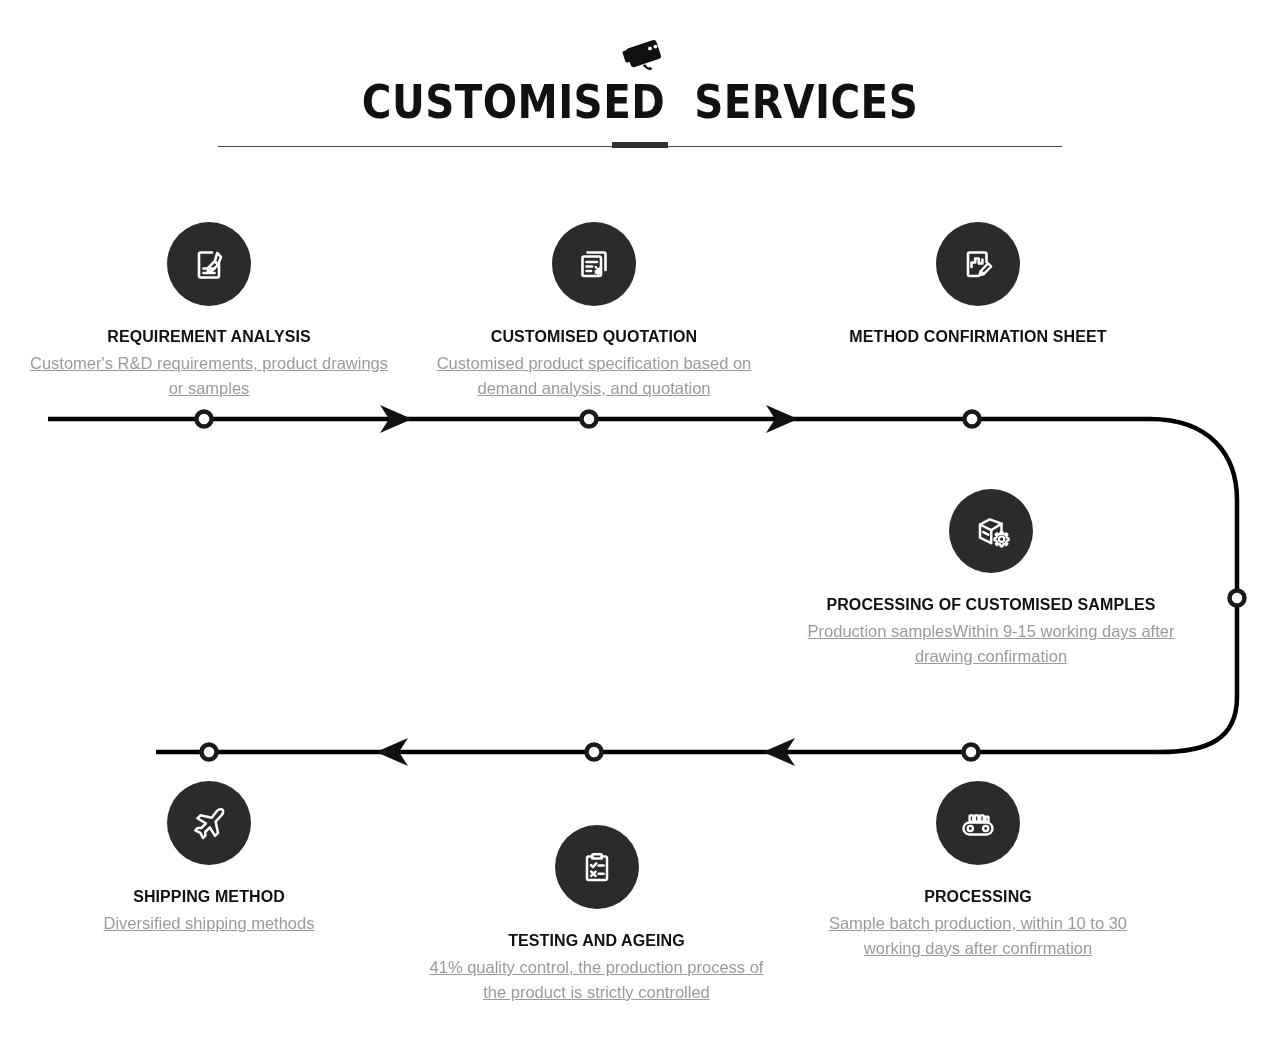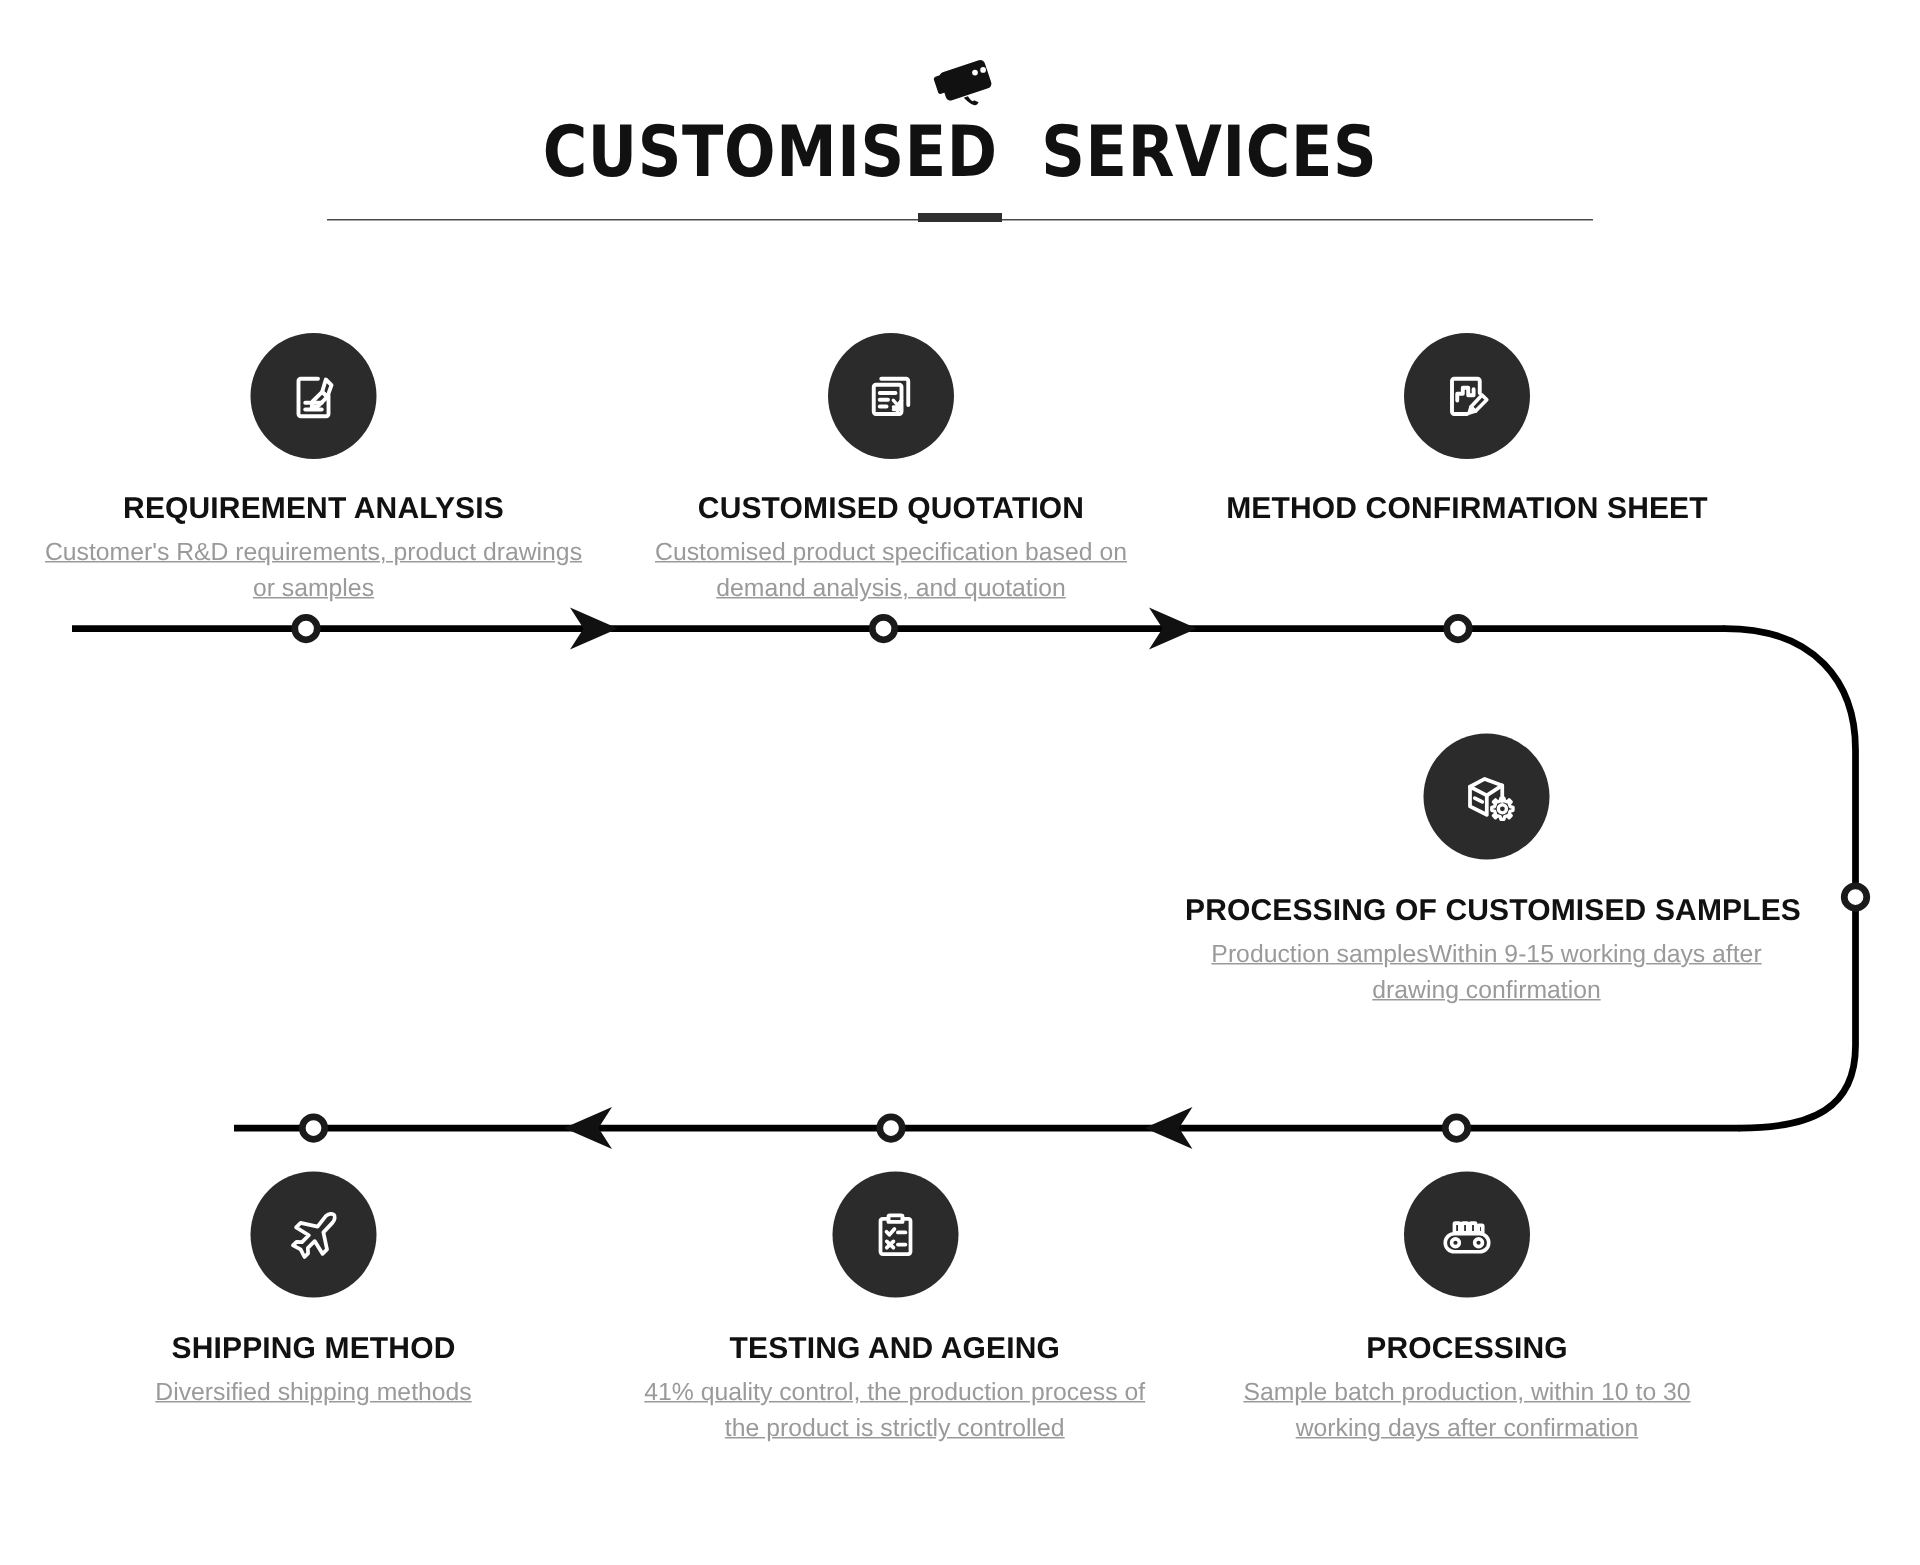--- a/index.html
+++ b/index.html
@@ -92,7 +92,7 @@
     display: block;
   }
   .step-title {
-    font-size: 20px;
+    font-size: 16px;
     font-weight: bold;
     color: #111111;
     letter-spacing: 0.1px;

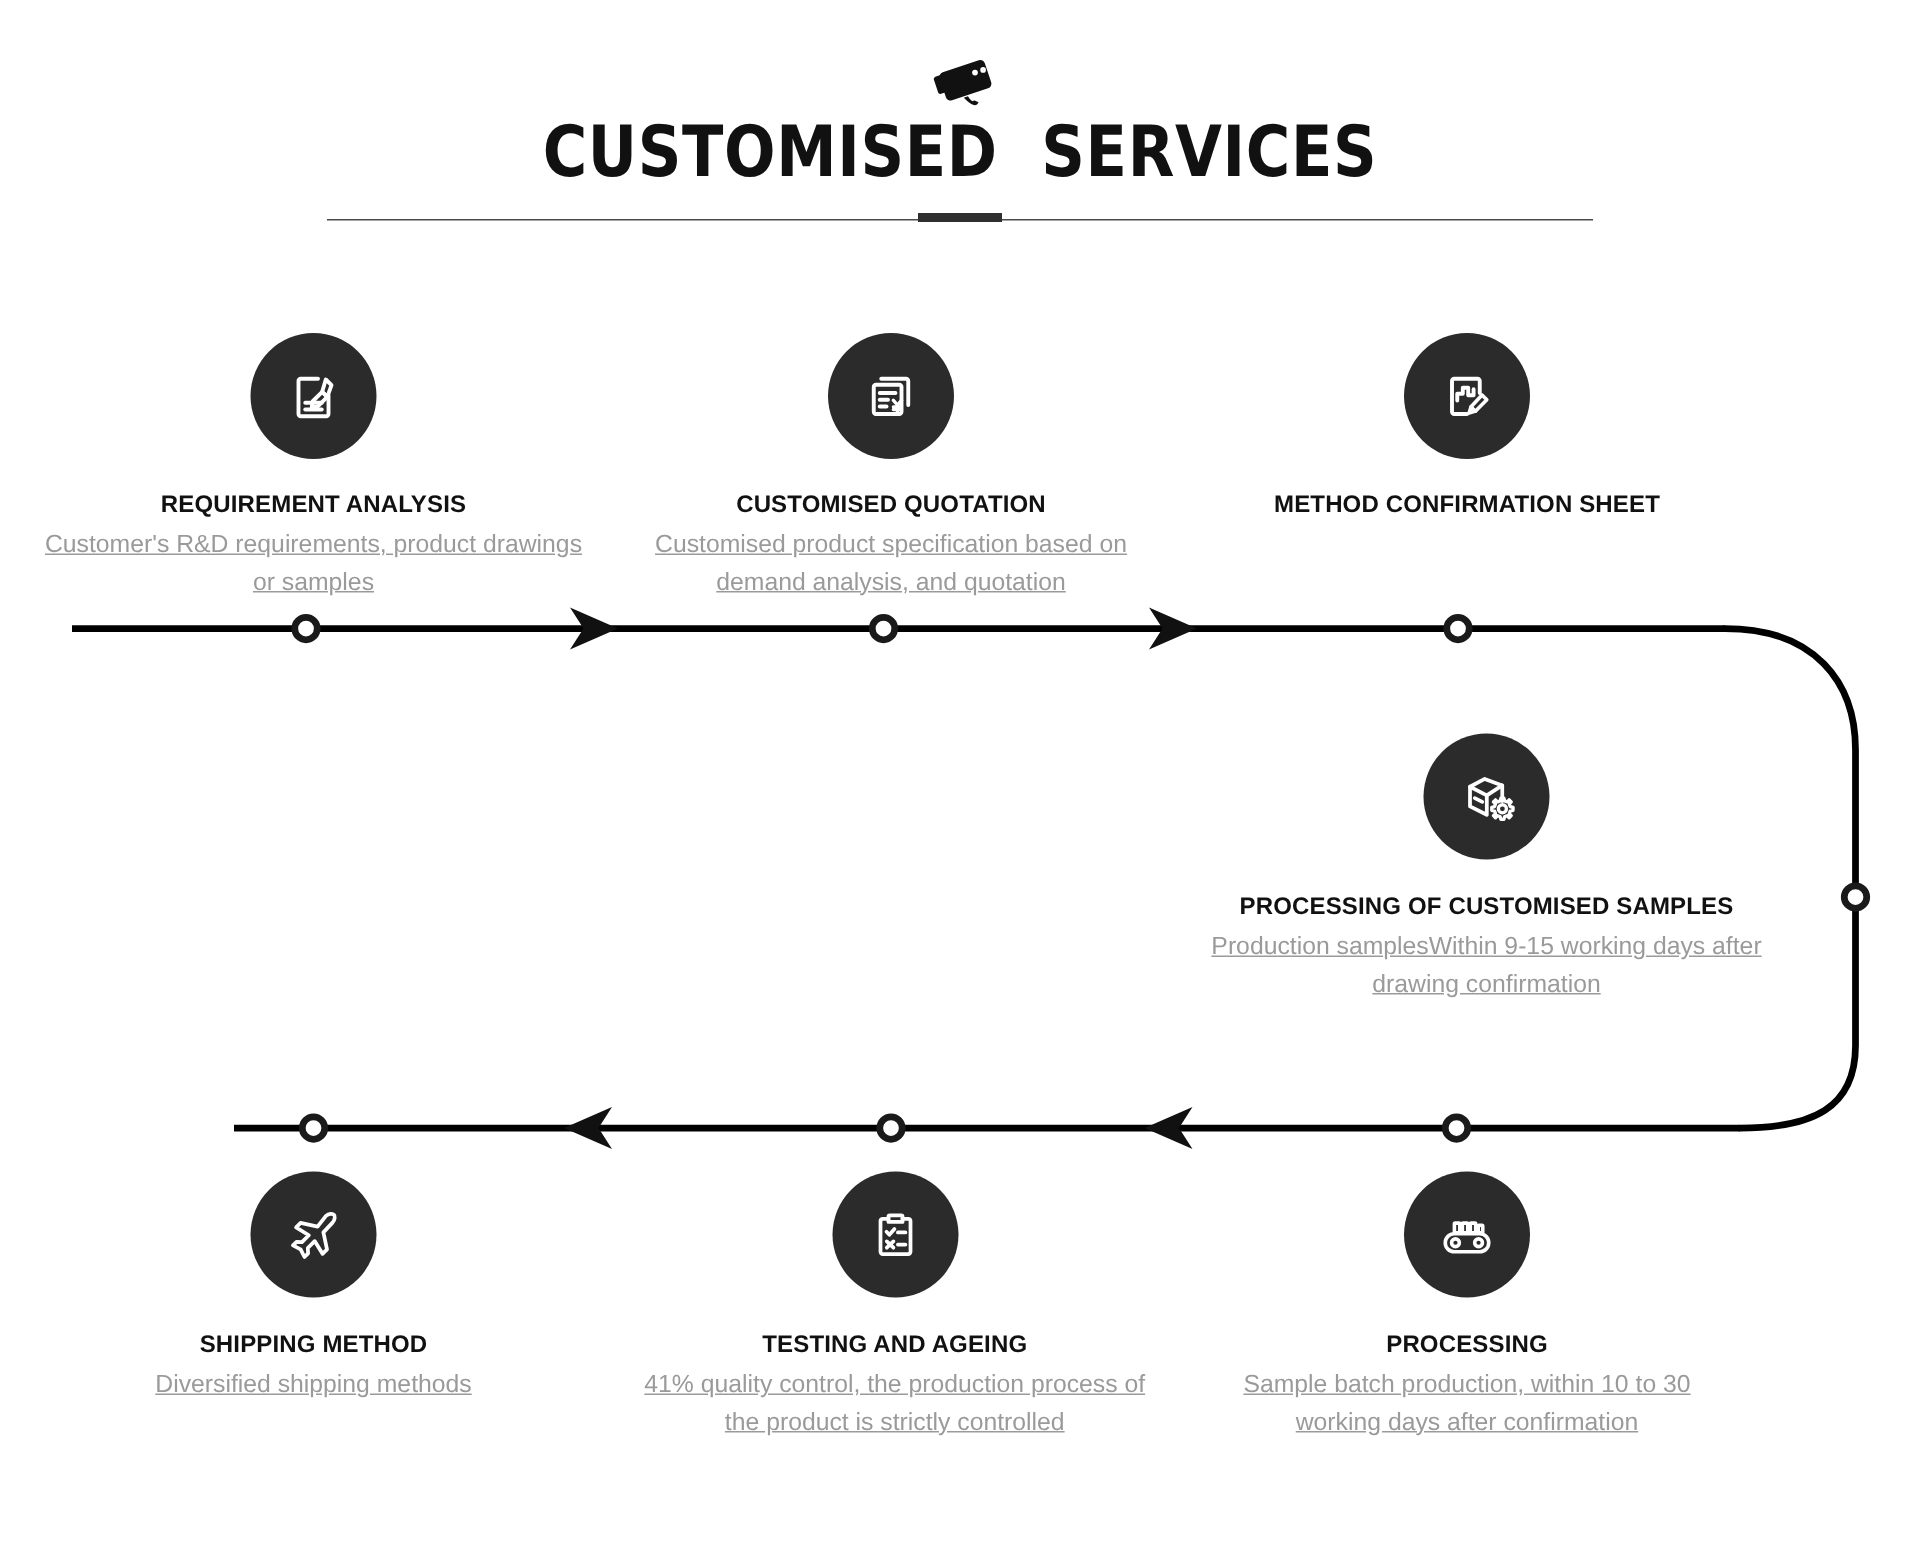--- a/index.html
+++ b/index.html
@@ -117,7 +117,7 @@
   #step-4 { left: 790px; top: 489px; width: 402px; }
   
   #step-5 { left: 818px; top: 781px; width: 320px; }
-  #step-6 { left: 428px; top: 781px; width: 337px; }
+  #step-6 { left: 428px; top: 825px; width: 337px; }
   #step-7 { left: 48px;  top: 781px; width: 322px; text-align: center; }
 
   #step-4 .step-title,

